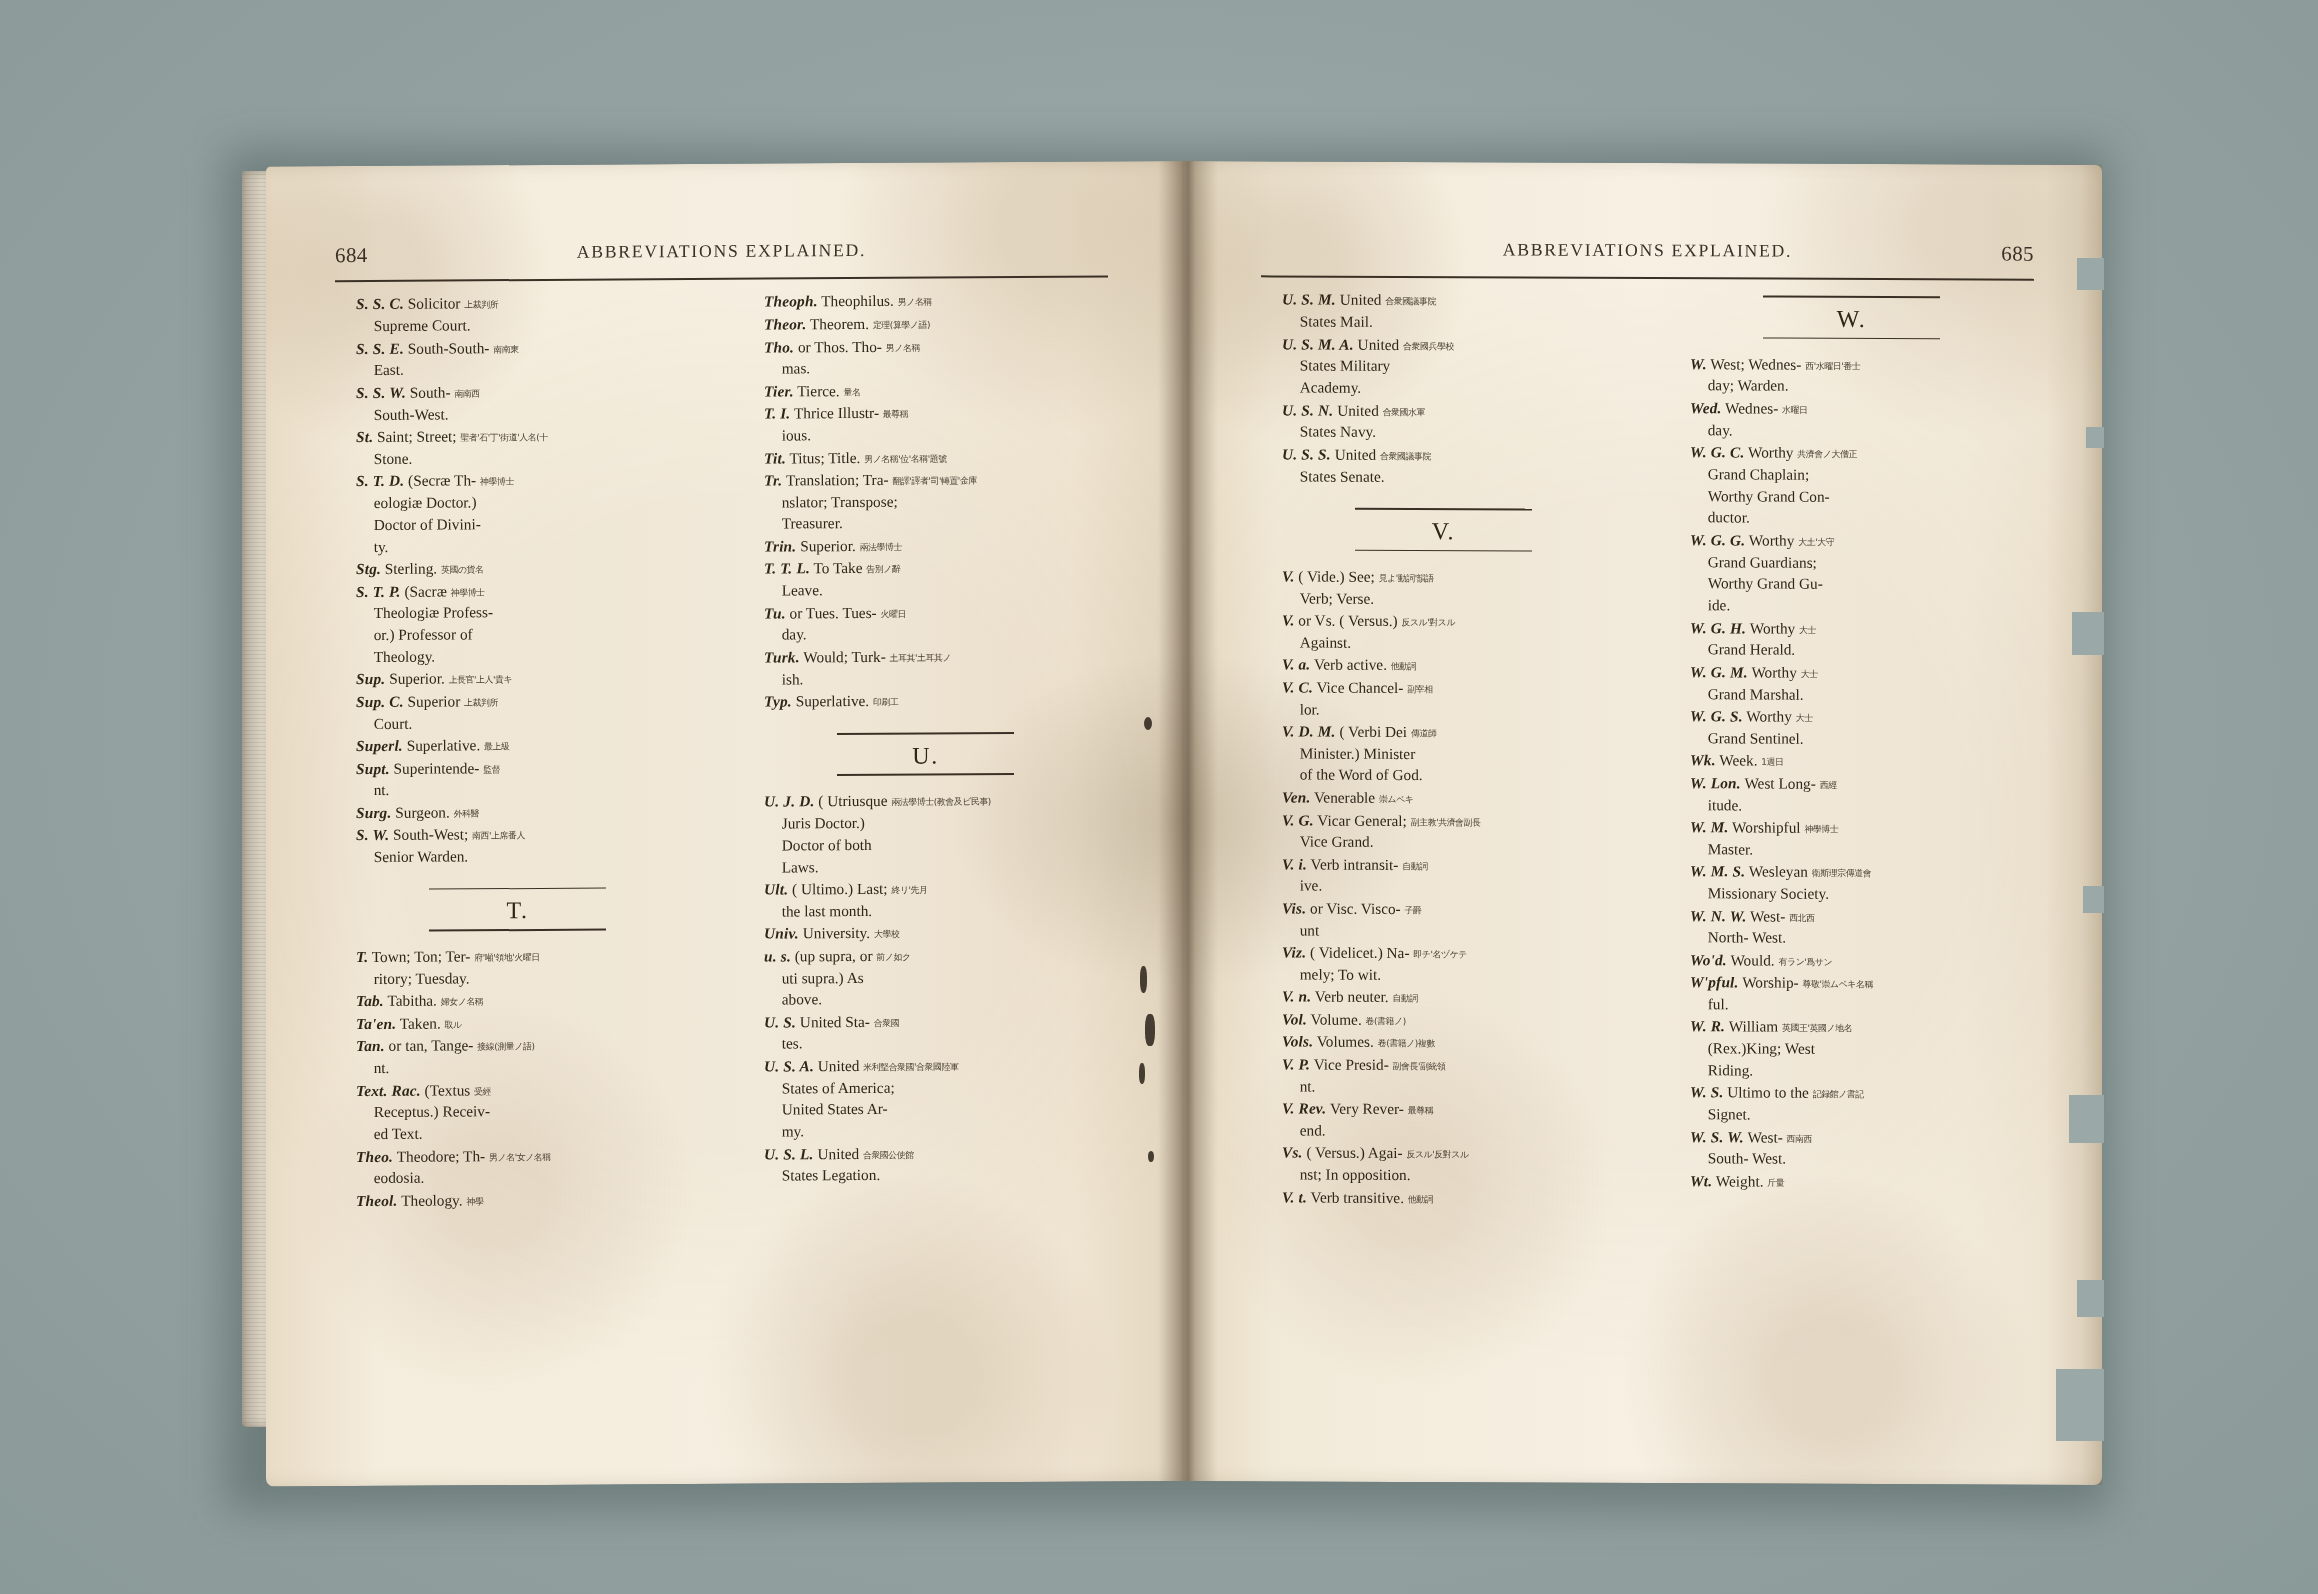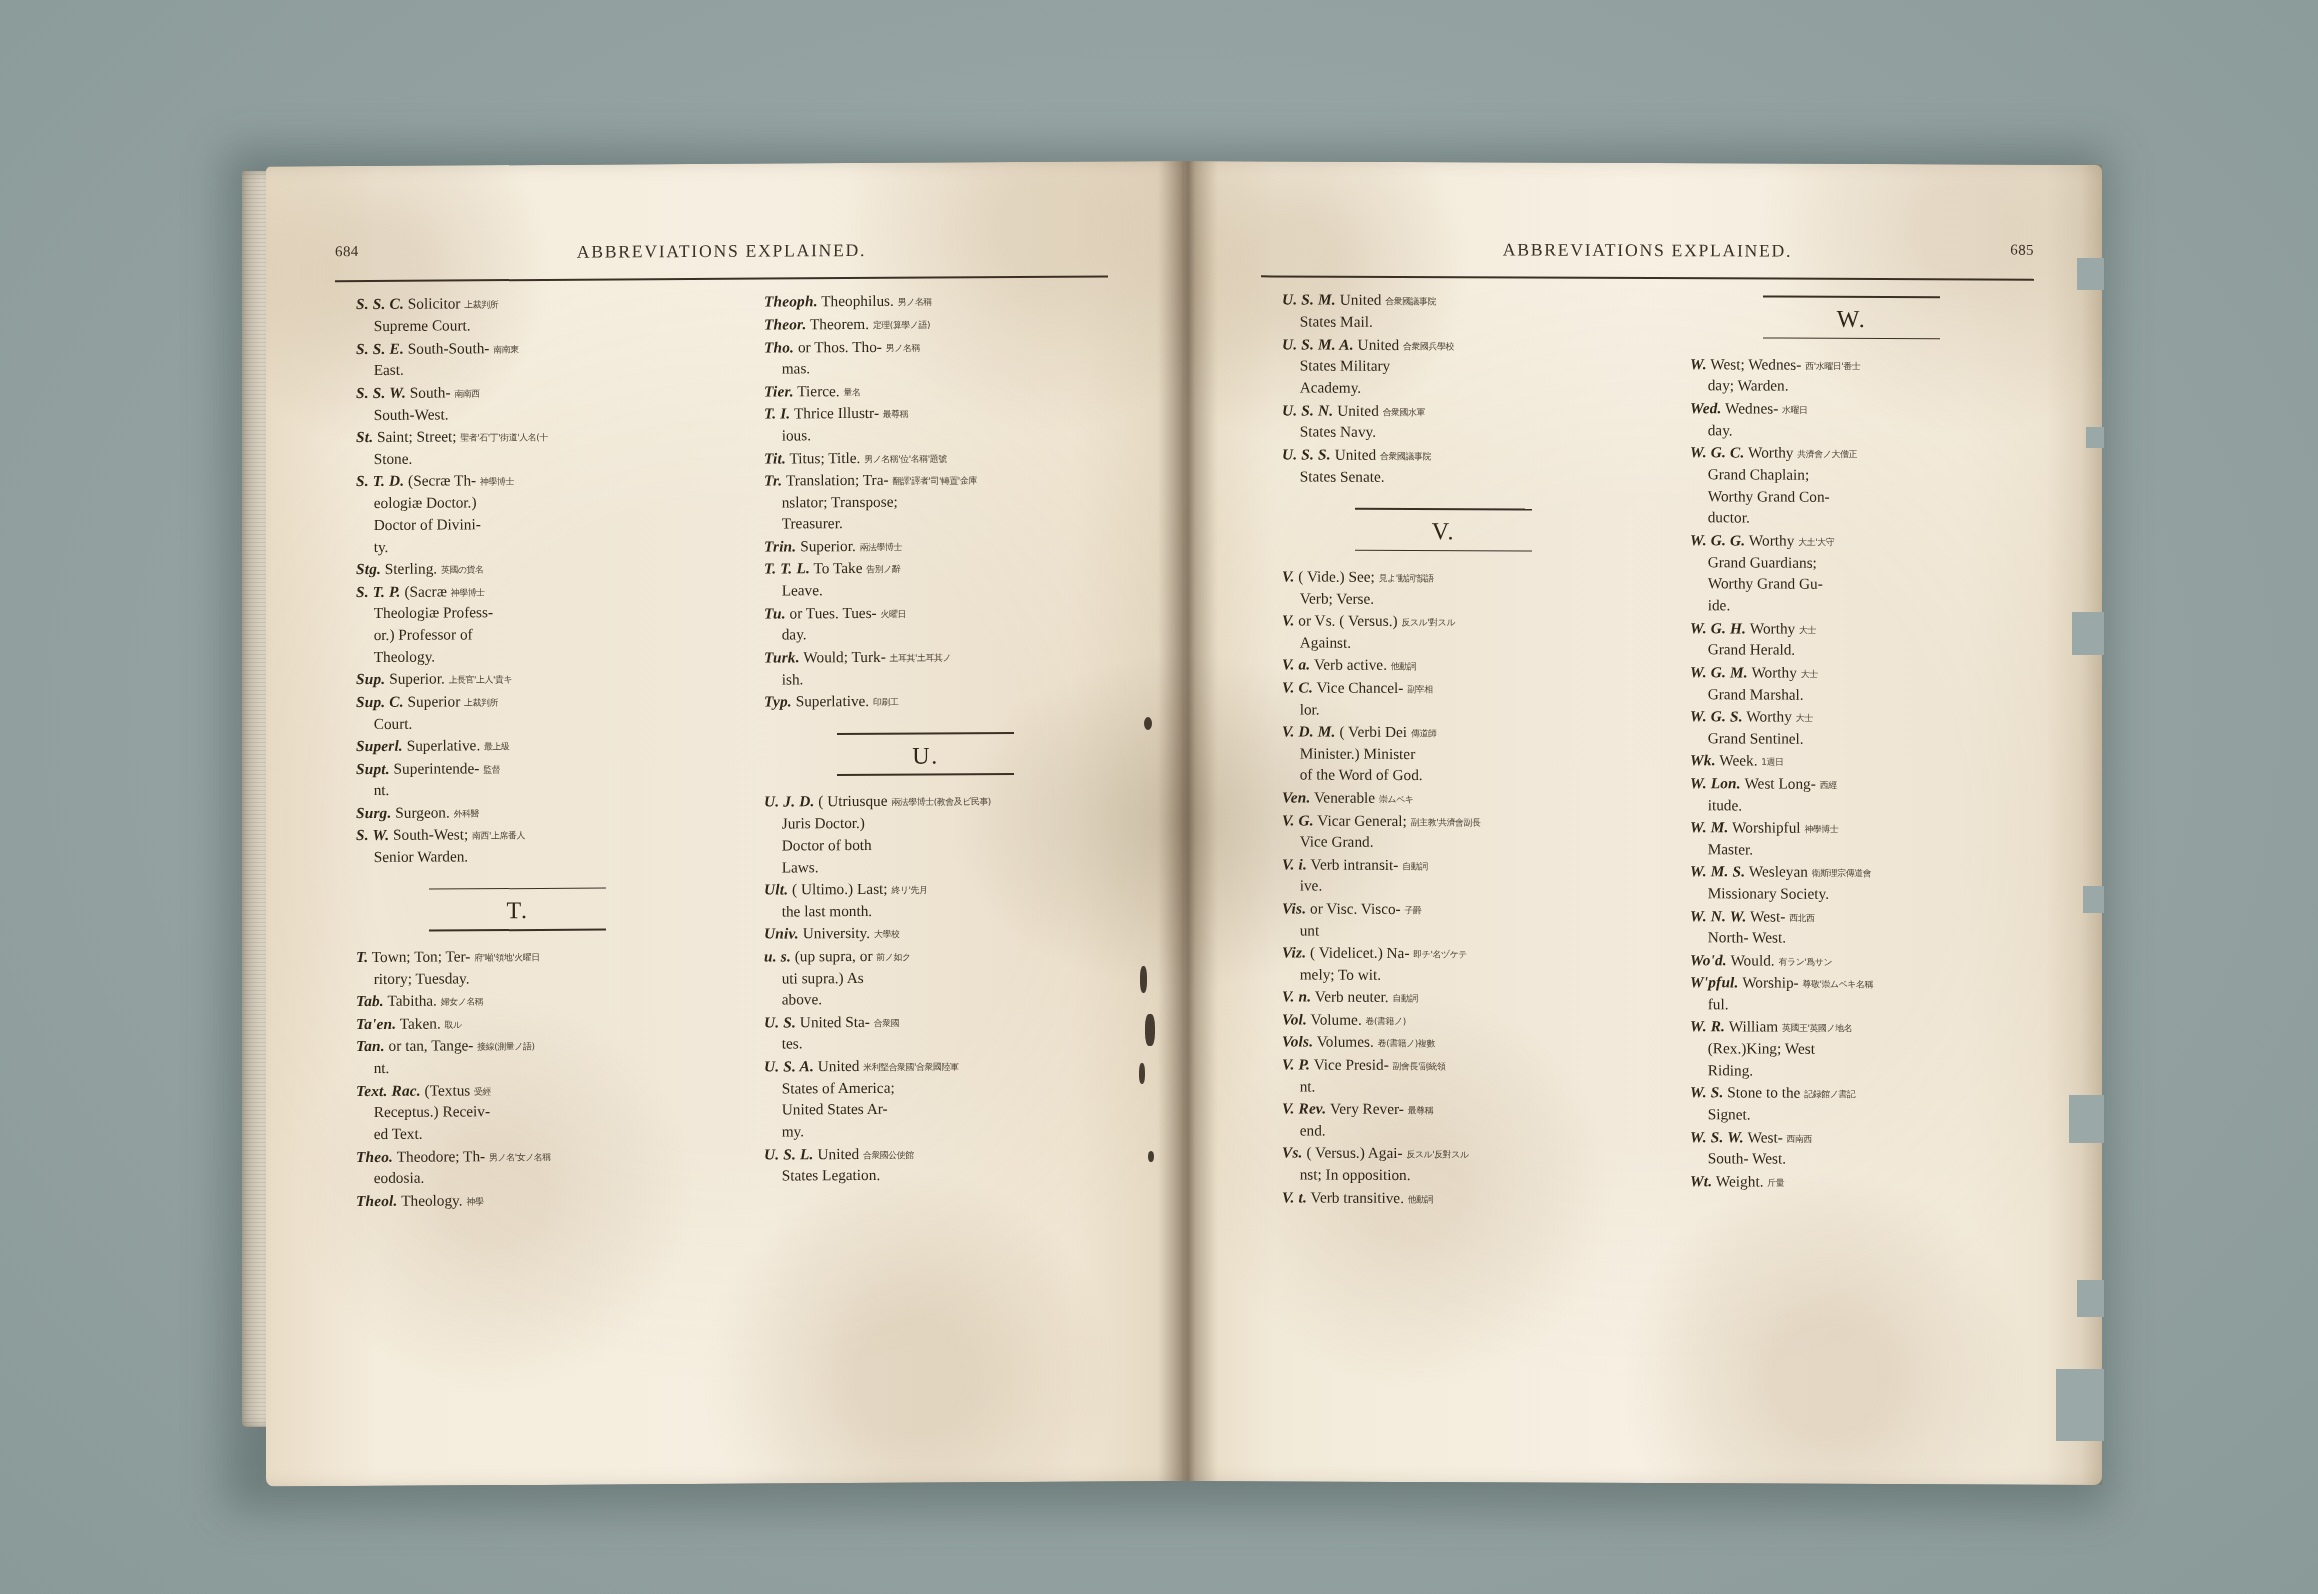--- a/index.html
+++ b/index.html
@@ -144,7 +144,7 @@
   .running-head .folio {
     position: absolute;
     top: 0;
-    font-size: 15px;
+    font-size: 21px;
     letter-spacing: 0.4px;
   }
   .left .running-head .folio { left: 0; }

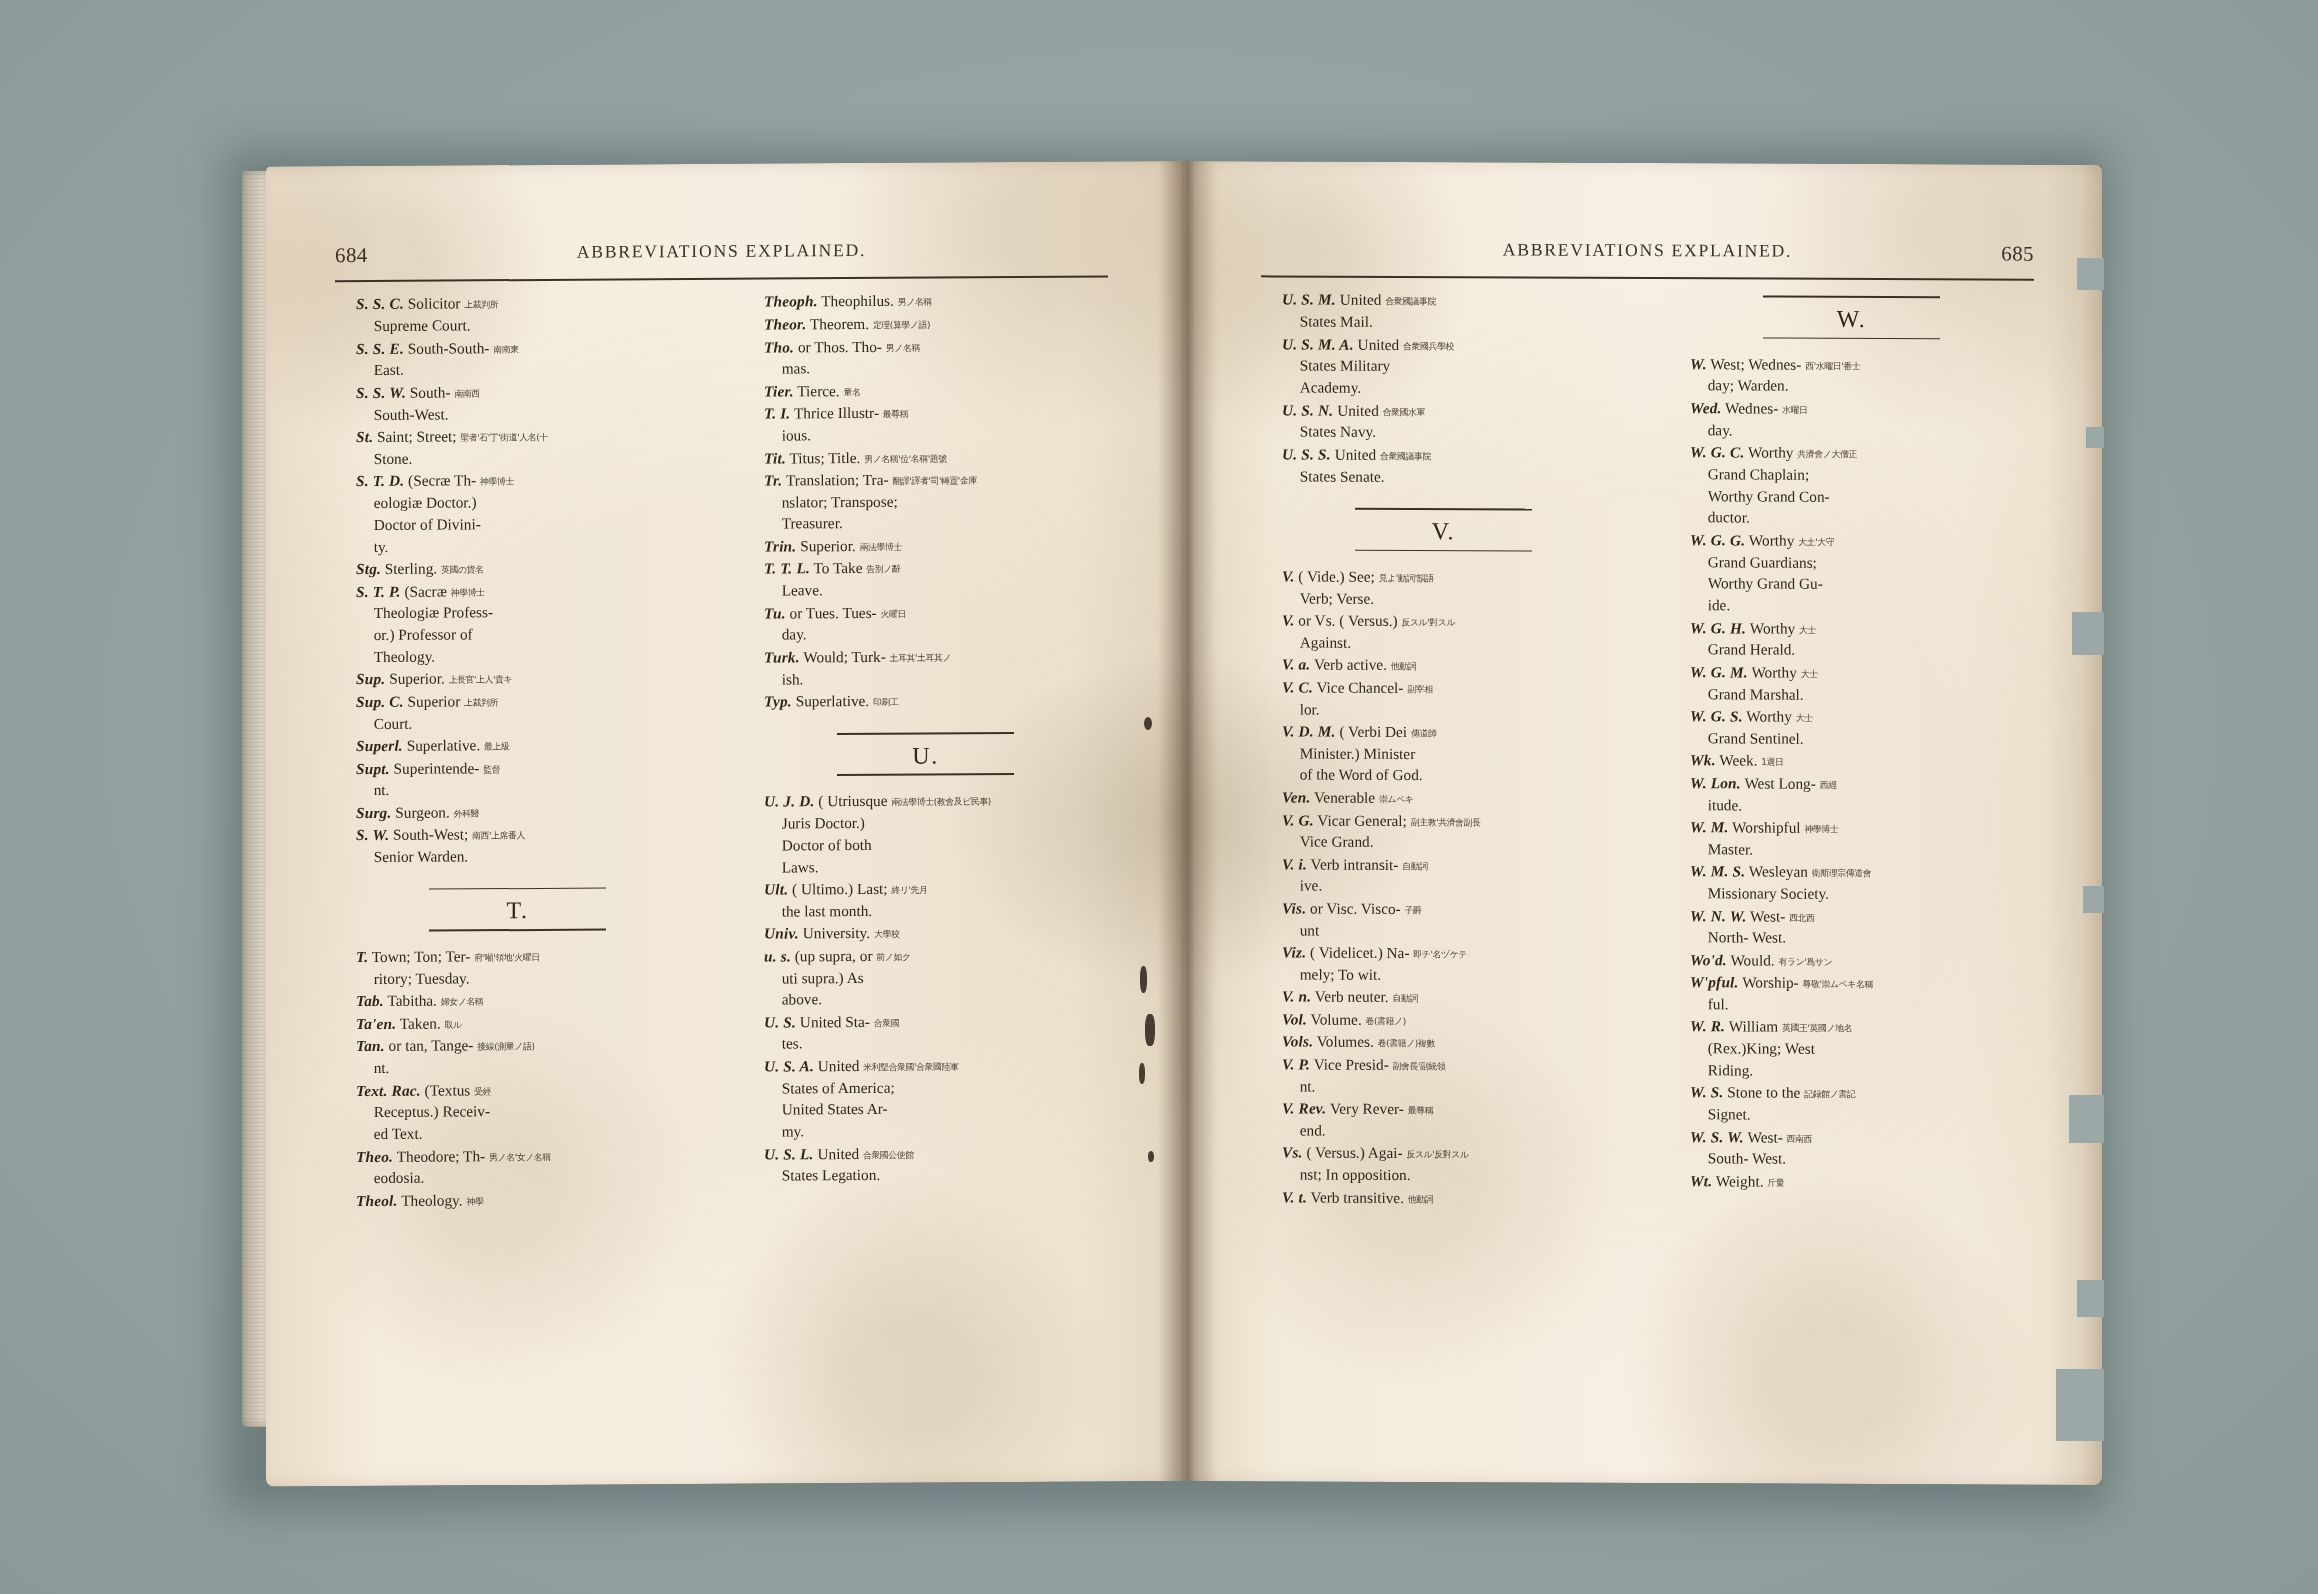--- a/index.html
+++ b/index.html
@@ -378,7 +378,7 @@
                 <div class="entry"><span class="abbr">Wo'd.</span> <span>Would.</span> <span class="gloss-jp">有ラン'爲サン</span></div>
                 <div class="entry"><span class="abbr">W'pful.</span> <span>Worship-</span> <span class="gloss-jp">尊敬'崇ムベキ名稱</span><span class="cont">ful.</span></div>
                 <div class="entry"><span class="abbr">W.  R.</span> <span>William</span> <span class="gloss-jp">英國王'英國ノ地名</span><span class="cont">(Rex.)King; West</span><span class="cont">Riding.</span></div>
-                <div class="entry"><span class="abbr">W. S.</span> <span>Stone to the</span> <span class="gloss-jp">記録館ノ書記</span><span class="cont">Signet.</span></div>
+                <div class="entry"><span class="abbr">W. S.</span> <span>Ultimo to the</span> <span class="gloss-jp">記録館ノ書記</span><span class="cont">Signet.</span></div>
                 <div class="entry"><span class="abbr">W. S. W.</span> <span>West-</span> <span class="gloss-jp">西南西</span><span class="cont">South- West.</span></div>
                 <div class="entry"><span class="abbr">Wt.</span> <span>Weight.</span> <span class="gloss-jp">斤量</span></div>
               </div>

